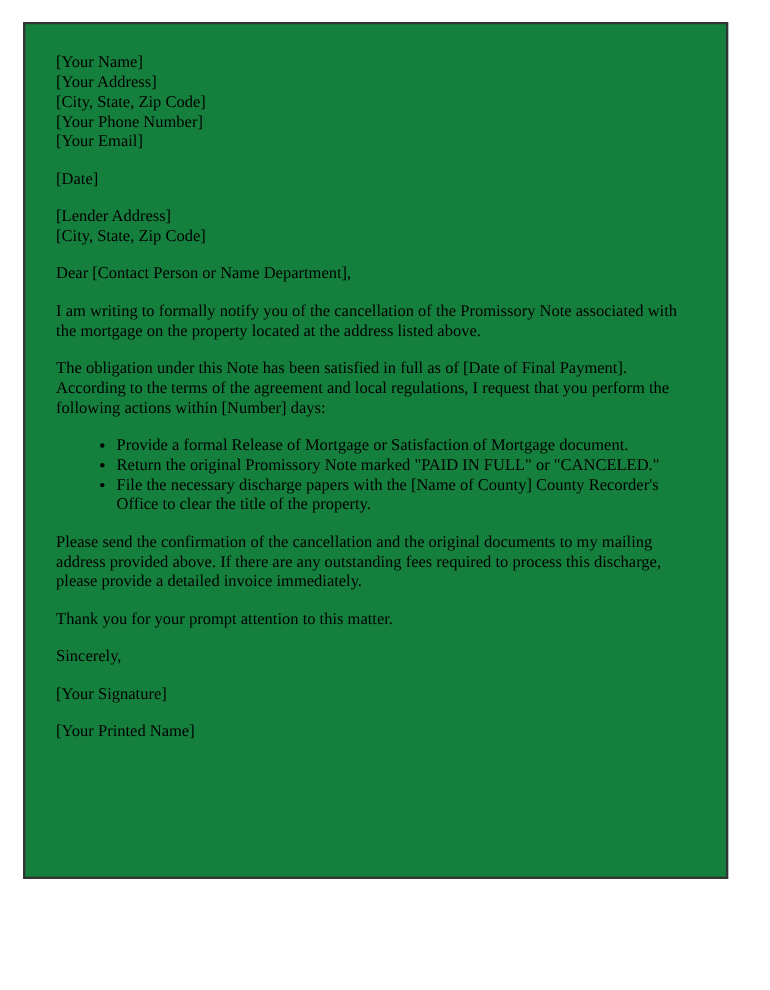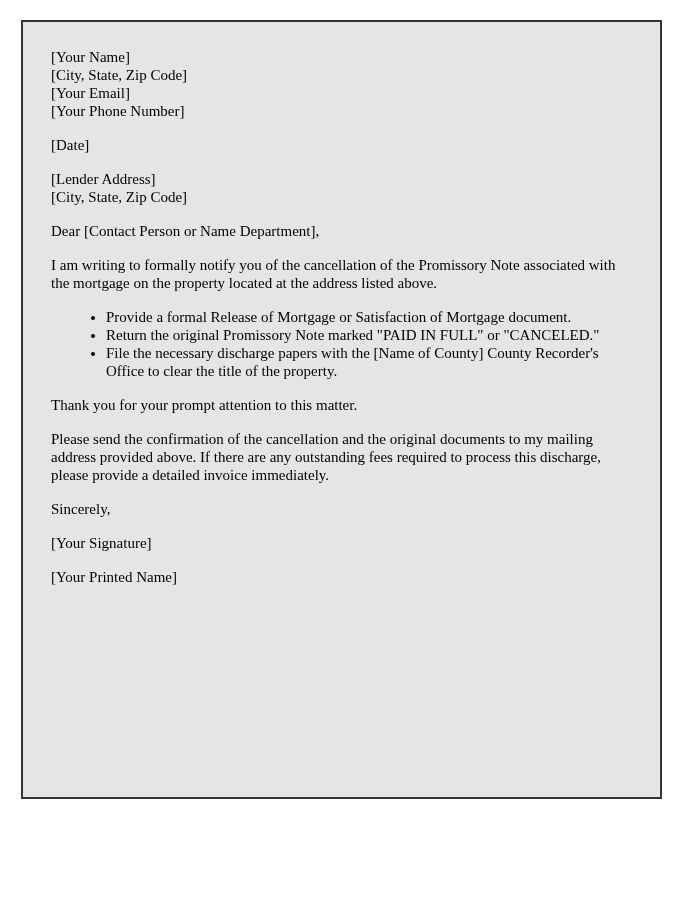--- a/index.html
+++ b/index.html
@@ -25,7 +25,7 @@
     height: 779px;
     border: 2px solid #333333;
     box-sizing: border-box;
-    background: #e5e5e5;
+    background: #15803d;
     padding: 26px 28px 0 28px;
     color: #000000;
     font-size: 15px;

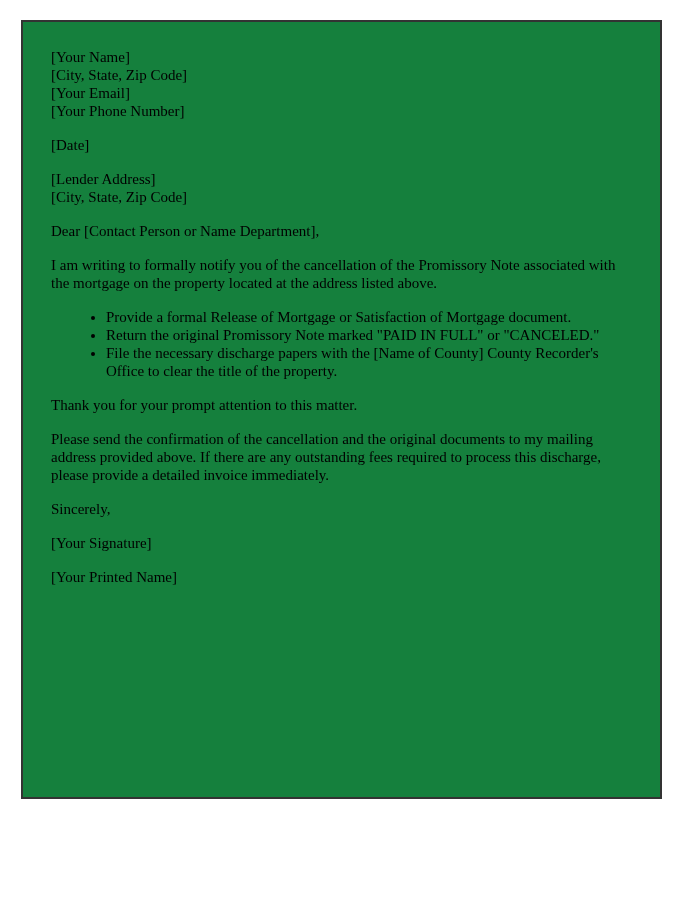--- a/index.html
+++ b/index.html
@@ -64,6 +64,7 @@
 
     <div class="block">
       <div class="line">[Your Name]</div>
+      <div class="line">[Your Address]</div>
       <div class="line">[City, State, Zip Code]</div>
       <div class="line">[Your Email]</div>
       <div class="line">[Your Phone Number]</div>

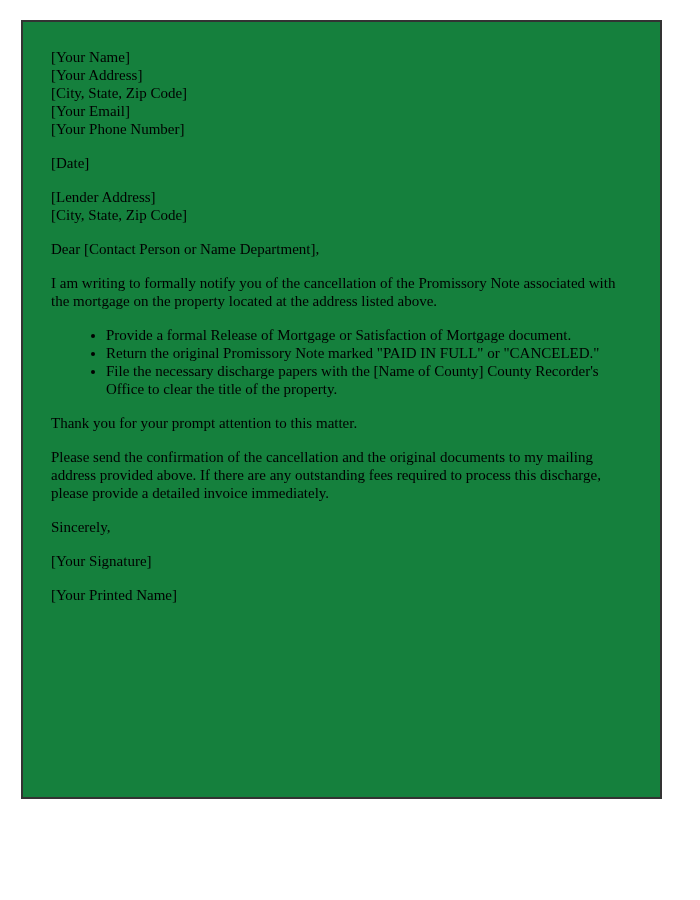--- a/index.html
+++ b/index.html
@@ -66,8 +66,8 @@
       <div class="line">[Your Name]</div>
       <div class="line">[Your Address]</div>
       <div class="line">[City, State, Zip Code]</div>
+      <div class="line">[Your Phone Number]</div>
       <div class="line">[Your Email]</div>
-      <div class="line">[Your Phone Number]</div>
     </div>
 
     <div class="block">[Date]</div>

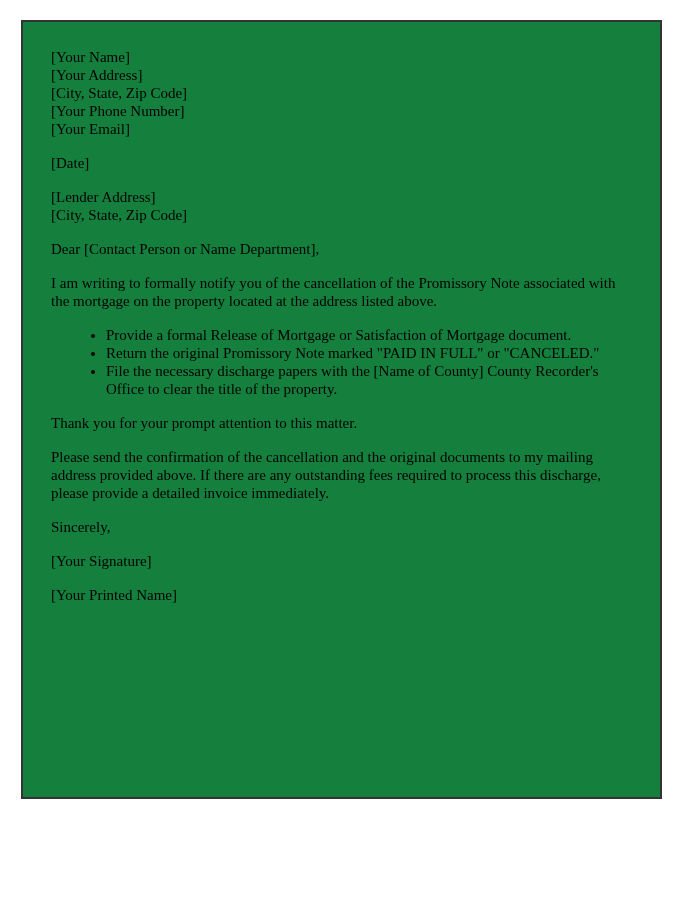--- a/index.html
+++ b/index.html
@@ -82,6 +82,7 @@
 
     <p>I am writing to formally notify you of the cancellation of the Promissory Note associated with the mortgage on the property located at the address listed above.</p>
 
+    <p>The obligation under this Note has been satisfied in full as of [Date of Final Payment]. According to the terms of the agreement and local regulations, I request that you perform the following actions within [Number] days:</p>
 
     <ul class="request-list">
       <li>Provide a formal Release of Mortgage or Satisfaction of Mortgage document.</li>

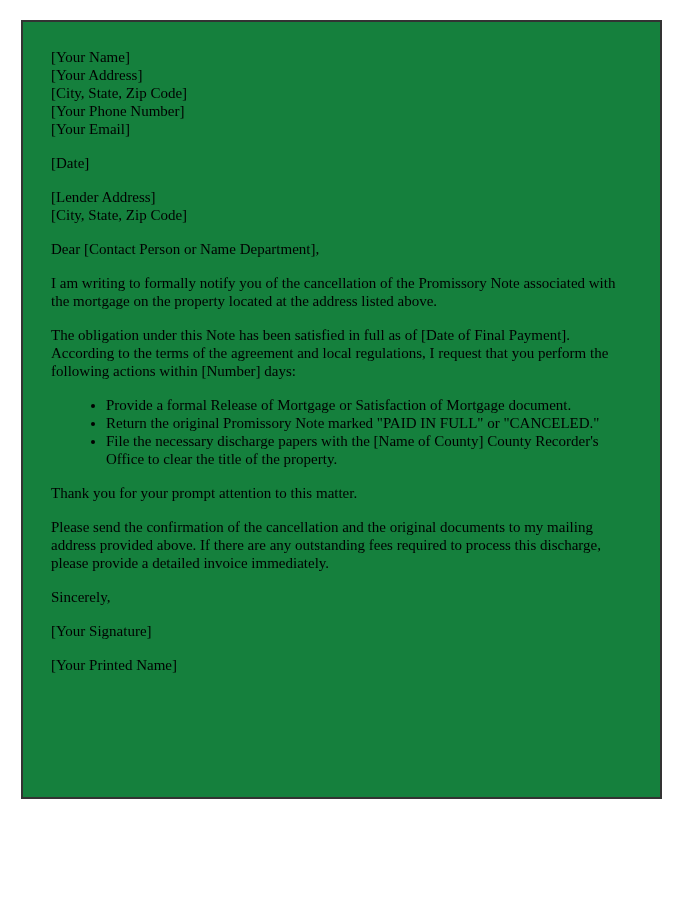--- a/index.html
+++ b/index.html
@@ -90,9 +90,9 @@
       <li>File the necessary discharge papers with the [Name of County] County Recorder's Office to clear the title of the property.</li>
     </ul>
 
+    <p>Please send the confirmation of the cancellation and the original documents to my mailing address provided above. If there are any outstanding fees required to process this discharge, please provide a detailed invoice immediately.</p>
+
     <p>Thank you for your prompt attention to this matter.</p>
-
-    <p>Please send the confirmation of the cancellation and the original documents to my mailing address provided above. If there are any outstanding fees required to process this discharge, please provide a detailed invoice immediately.</p>
 
     <p>Sincerely,</p>
 

